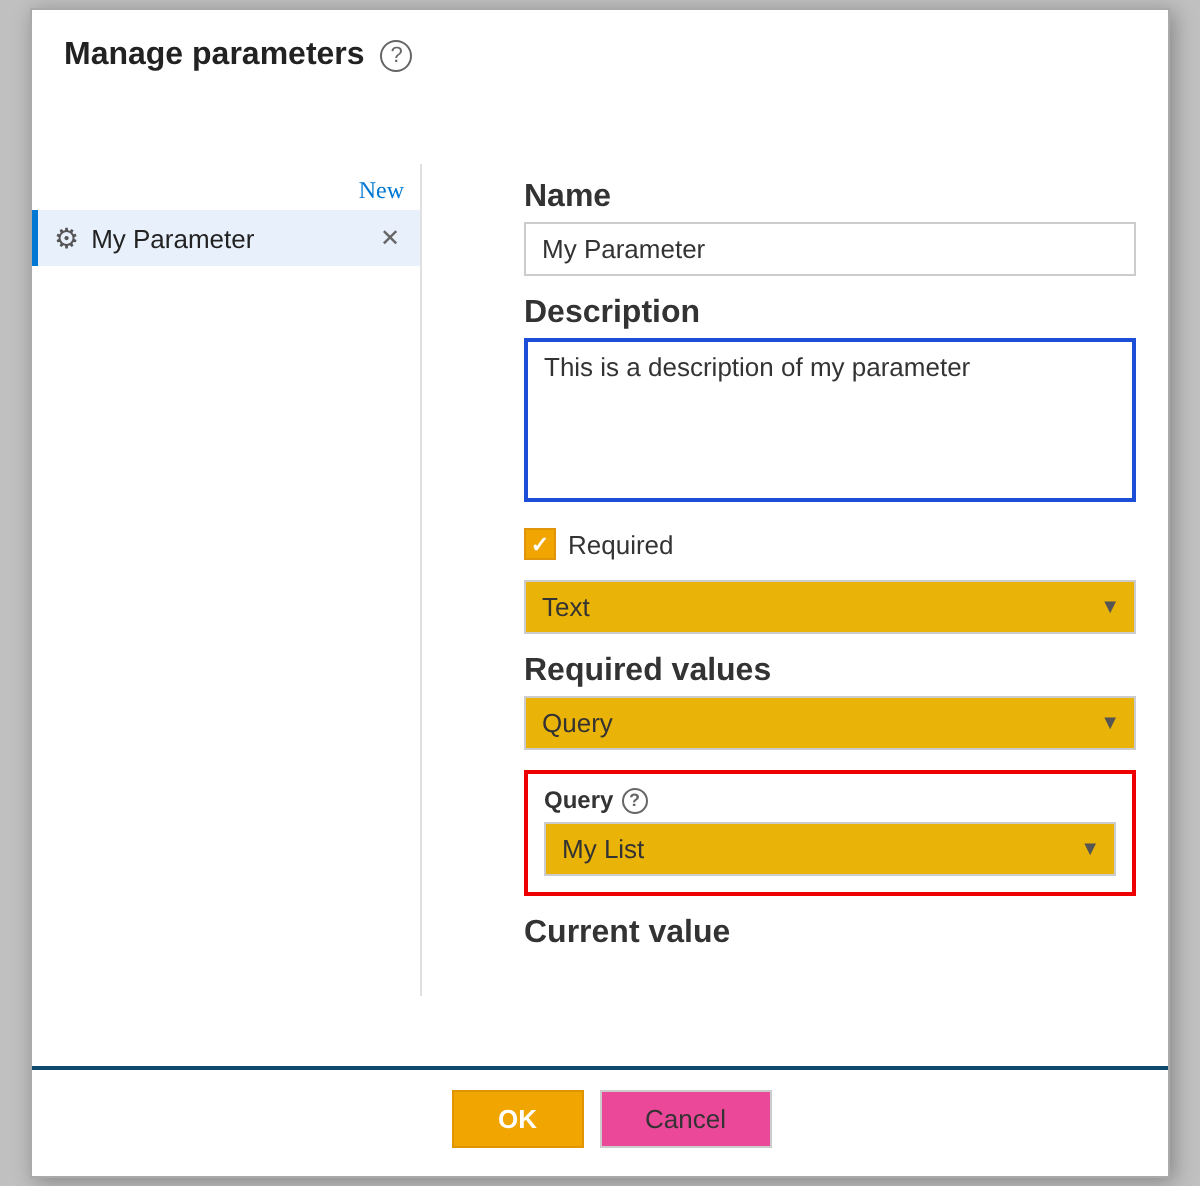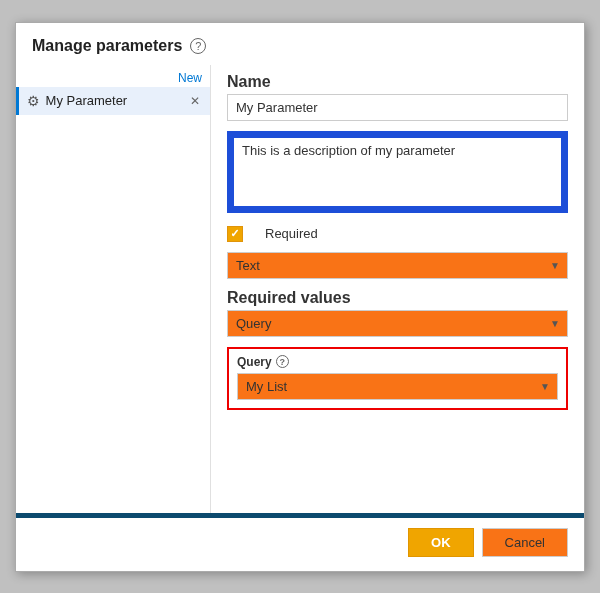--- a/index.html
+++ b/index.html
@@ -2,7 +2,7 @@
 <html><head>
   <meta charset="utf-8">
   <style>
-    * { box-sizing: border-box; margin: 0; padding: 0; }
+    * { box-sizing: border-box; margin: 0; padding: 0; gap: 35px; }
     body {
       background: #c0c0c0;
       display: flex;

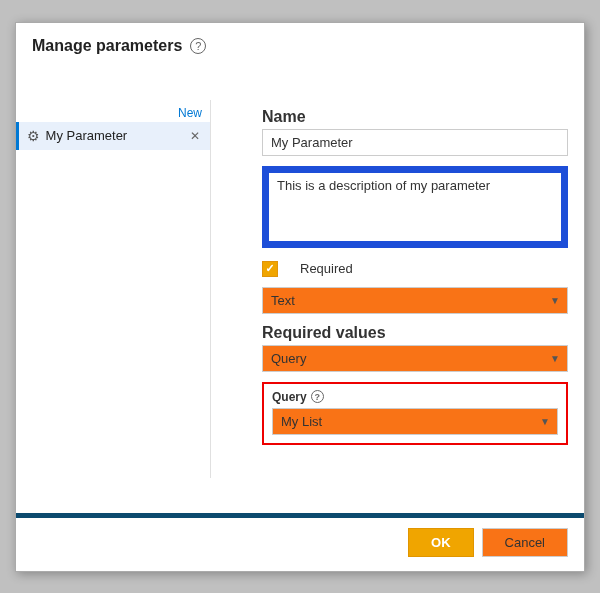--- a/index.html
+++ b/index.html
@@ -66,6 +66,7 @@
       font-size: 12px;
       color: #0078d4;
       font-weight: 500;
+      font-family: Liberation Serif, serif;
     }
     .sidebar-item {
       display: flex;

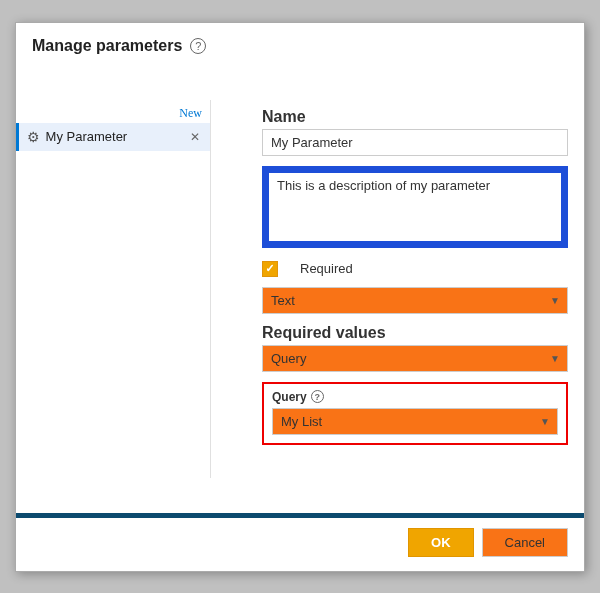--- a/index.html
+++ b/index.html
@@ -263,6 +263,7 @@
       </div>
 
       <div class="field-group">
+        <div class="field-label">Description</div>
         <textarea class="field-textarea" style="">This is a description of my parameter</textarea>
       </div>
 

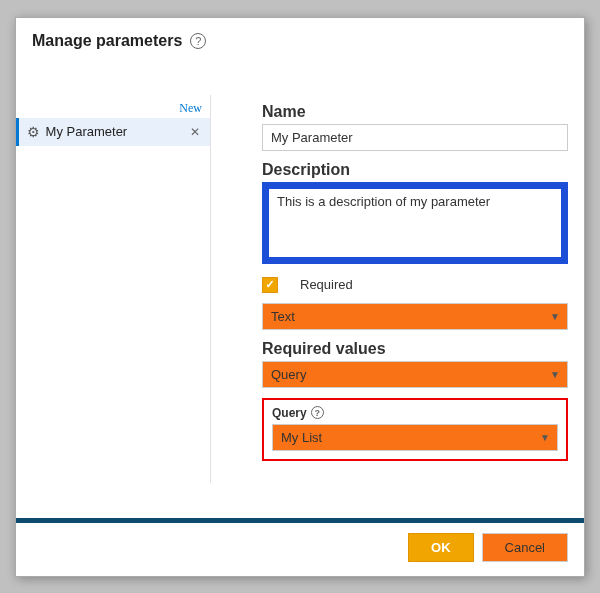--- a/index.html
+++ b/index.html
@@ -122,7 +122,7 @@
     .field-textarea {
       width: 100%;
       height: 82px;
-      border: 7px solid #1d4ed8;
+      border: 2px solid #1d4ed8;
       padding: 5px 8px;
       font-size: 13px;
       color: #333;

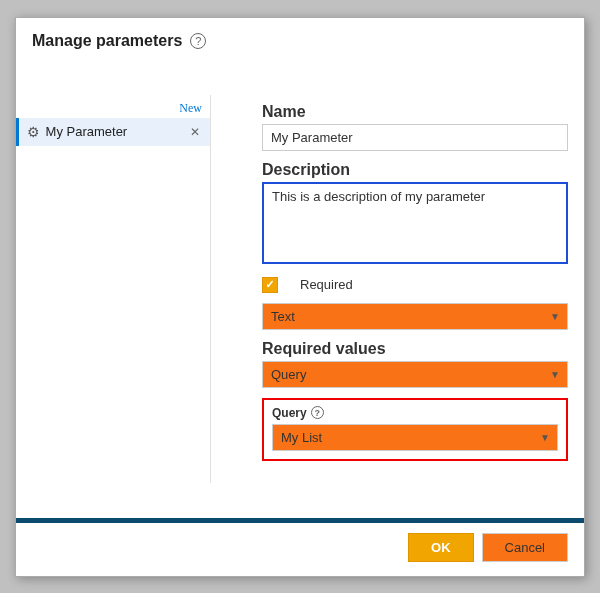--- a/index.html
+++ b/index.html
@@ -155,7 +155,6 @@
     .checkbox-label {
       font-size: 13px;
       color: #333;
-      margin-left: 16px;
     }
     .select-wrapper {
       position: relative;

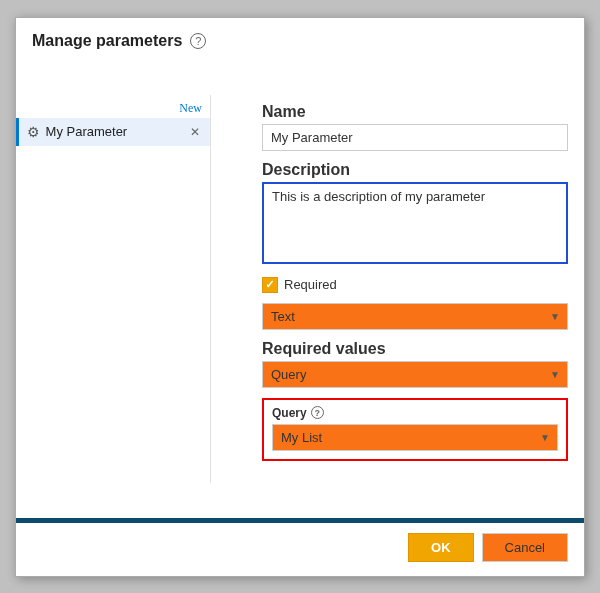--- a/index.html
+++ b/index.html
@@ -166,7 +166,7 @@
       padding: 5px 28px 5px 8px;
       font-size: 13px;
       color: #333;
-      background: #f97316;
+      background: #eab308;
       appearance: none;
       -webkit-appearance: none;
       outline: none;

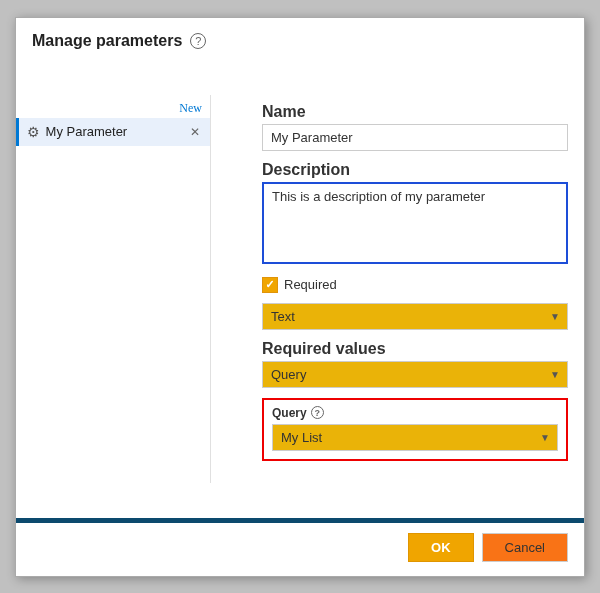--- a/index.html
+++ b/index.html
@@ -316,6 +316,7 @@
       </div>
 
       <div class="field-group">
+        <div class="field-label">Current value</div>
       </div>
 
     </div>

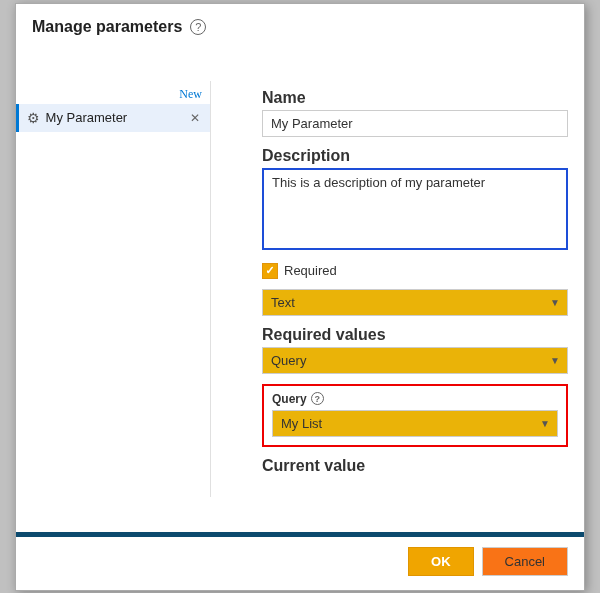--- a/index.html
+++ b/index.html
@@ -210,10 +210,10 @@
     }
     .dialog-footer {
       display: flex;
-      justify-content: flex-end;
+      justify-content: center;
       padding: 10px 16px 14px 28px;
       gap: 8px;
-      border-top: 5px solid #0c4a6e;
+      border-top: 2px solid #0c4a6e;
     }
     .btn {
       padding: 6px 22px;

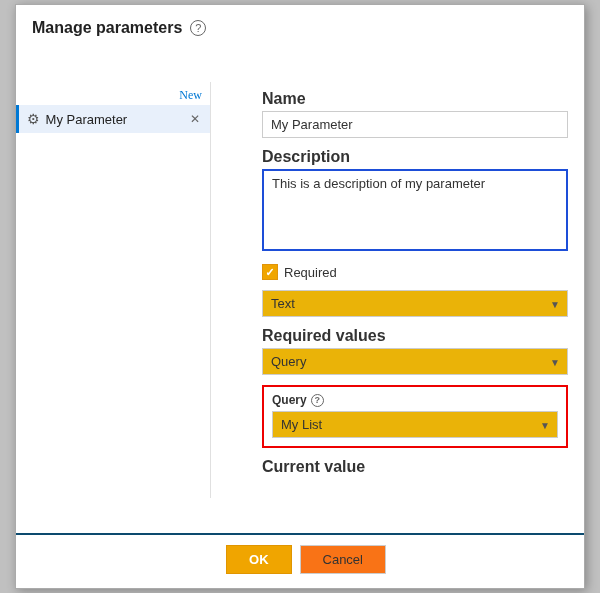--- a/index.html
+++ b/index.html
@@ -229,7 +229,7 @@
       font-weight: 600;
     }
     .btn-cancel {
-      background: #f97316;
+      background: #ec4899;
       color: #333;
     }
   </style>

